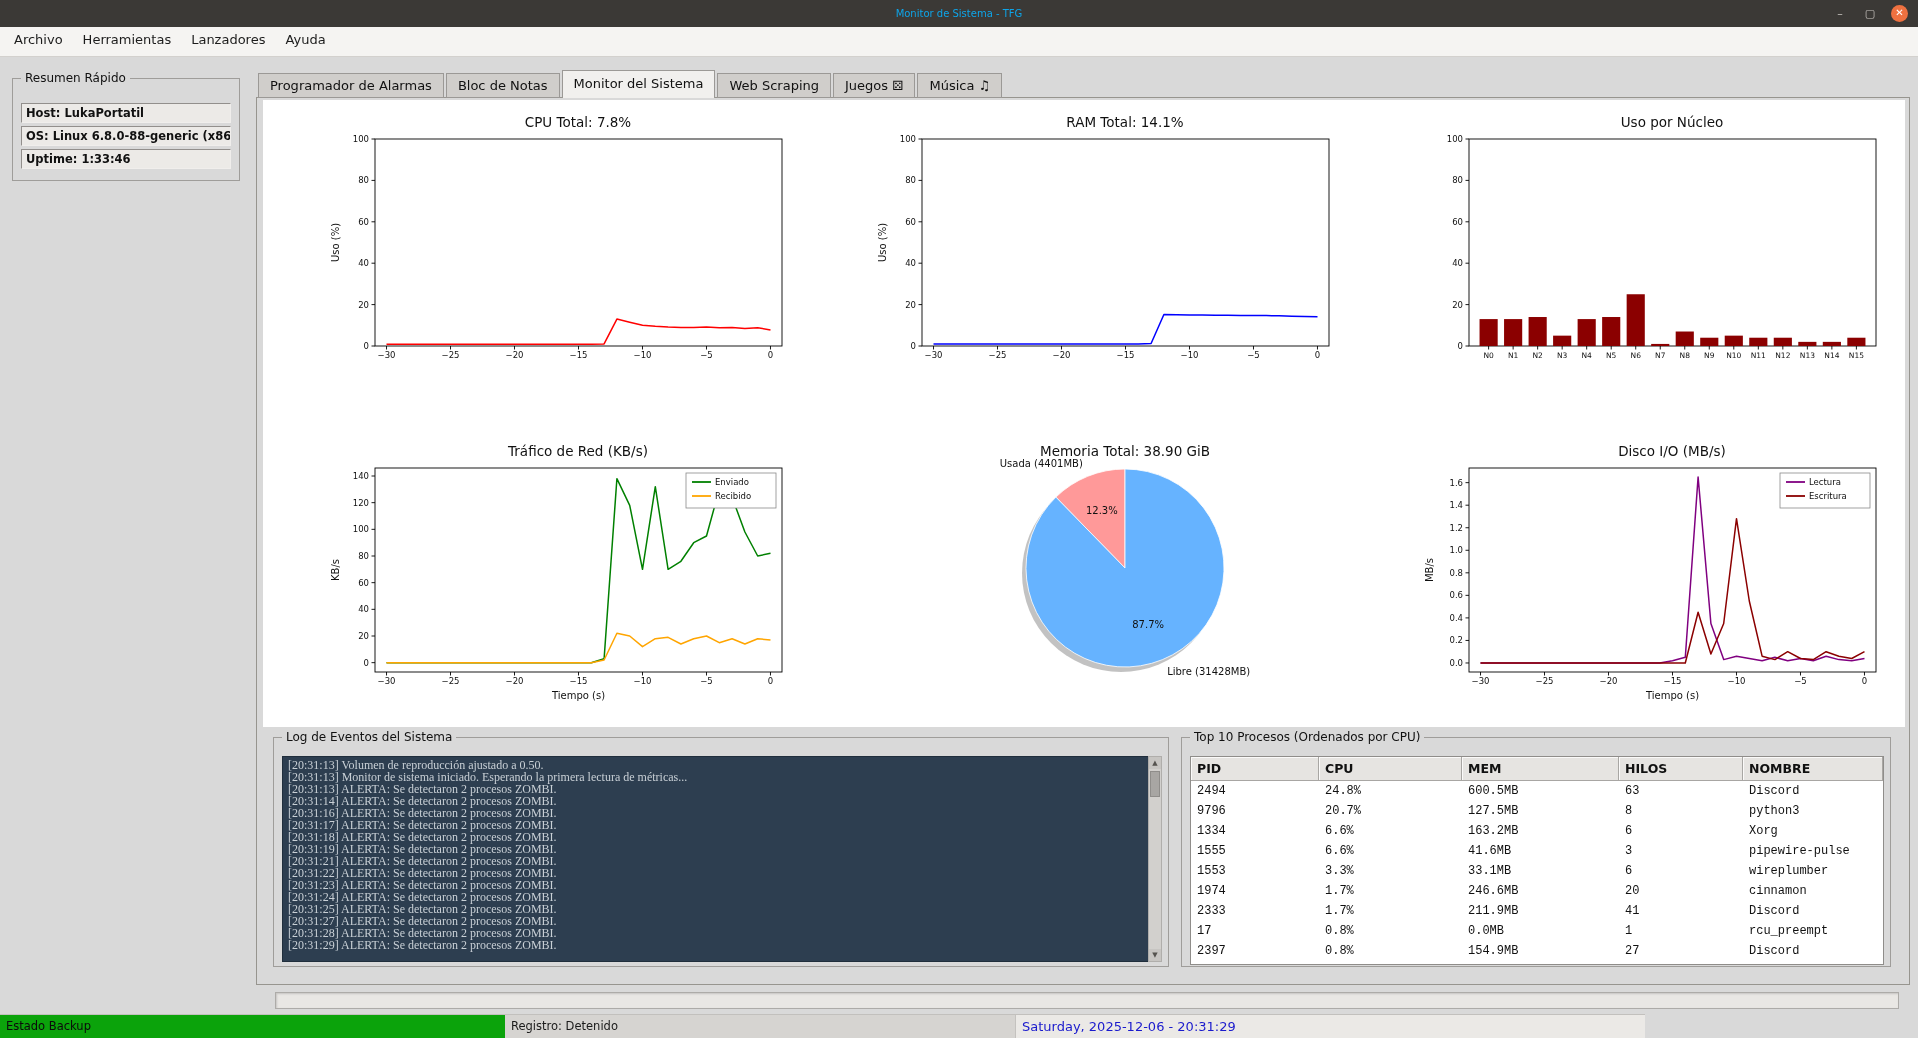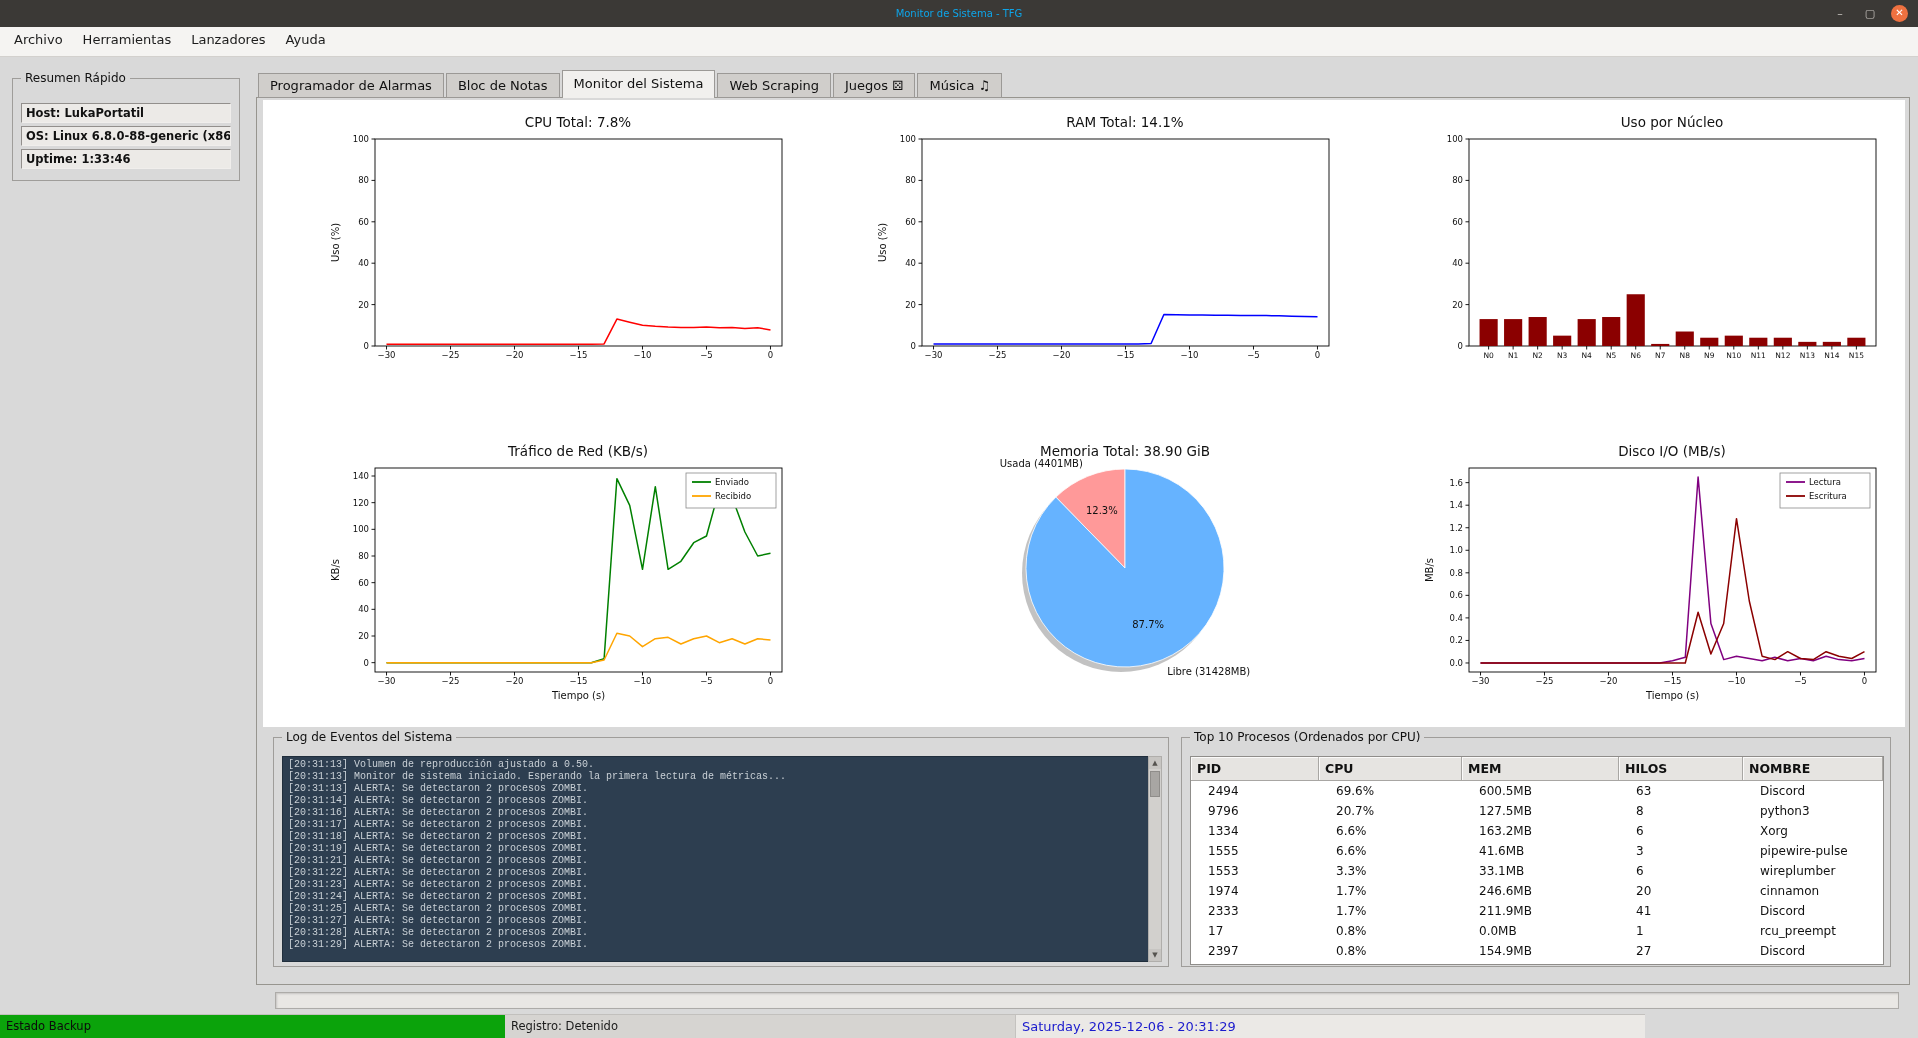--- a/index.html
+++ b/index.html
@@ -46,7 +46,7 @@
   .log-group{left:16px;top:639px;width:896px;height:230px;}
   .console{position:absolute;left:8px;top:18px;width:868px;height:206px;background:#2d3e50;
     border:1px solid #202e3c;padding:2px 5px;overflow:hidden;}
-  .logline{font-family:Liberation Mono, monospace;font-size:10px;line-height:12px;
+  .logline{font-family:Liberation Serif, serif;font-size:12px;line-height:12px;
     color:#c9d0d6;white-space:pre;}
   .log-scroll{position:absolute;right:6px;top:18px;width:14px;height:206px;background:#d2d0cd;border:1px solid #b0aeab;}
   .log-scroll .arrow{position:absolute;left:0;width:12px;height:12px;text-align:center;font-size:7px;line-height:12px;color:#55534f;background:#c7c5c2;}

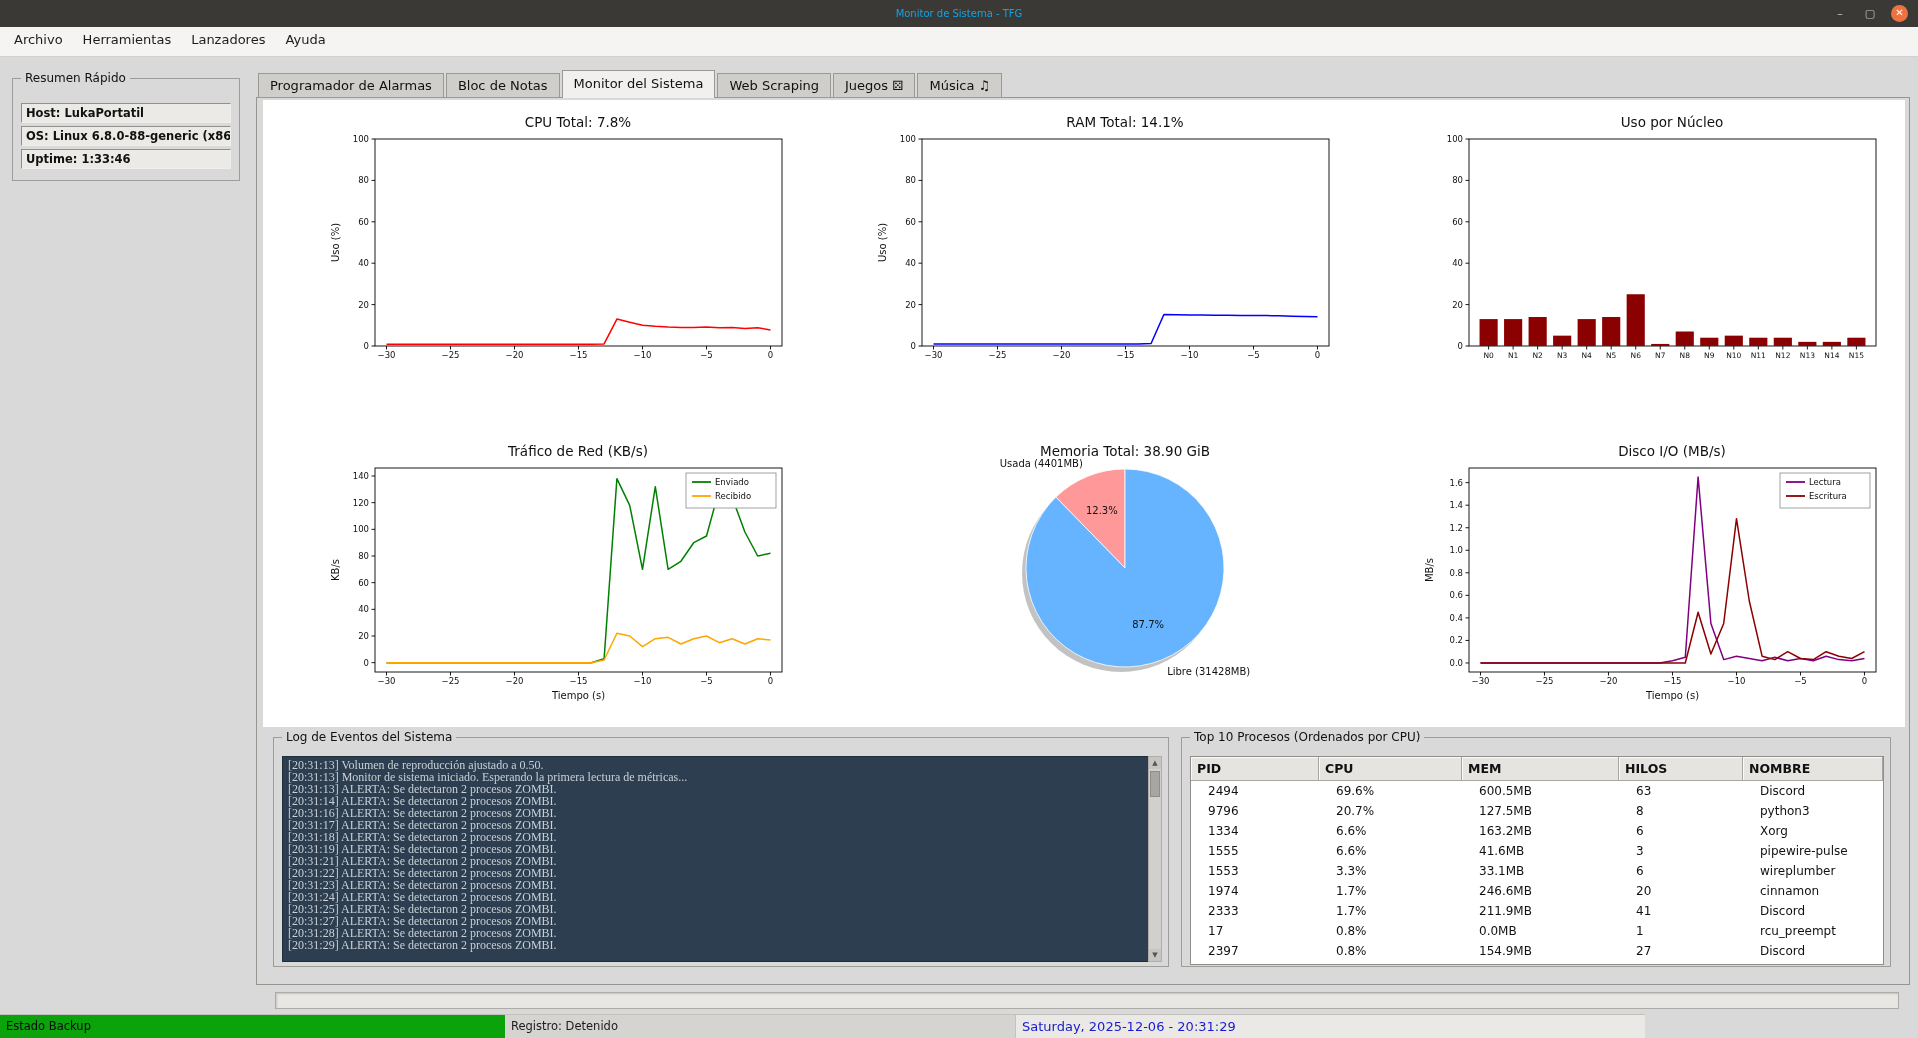--- a/index.html
+++ b/index.html
@@ -62,7 +62,7 @@
   .hcell{border-right:1px solid #a8a6a3;border-bottom:1px solid #a8a6a3;box-shadow:inset 1px 1px 0 #fbfaf9;
     font-weight:bold;font-size:12.5px;line-height:23px;padding-left:6px;}
   .proc-row{height:20px;}
-  .proc-row .cell{font-size:12px;line-height:20px;padding-left:17px;white-space:nowrap;overflow:hidden;}
+  .proc-row .cell{font-size:12px;line-height:20px;padding-left:6px;white-space:nowrap;overflow:hidden;font-family:Liberation Mono, monospace;}
 
   
   .bottom-strip{position:absolute;left:275px;top:992px;width:1624px;height:17px;background:#e9e7e4;

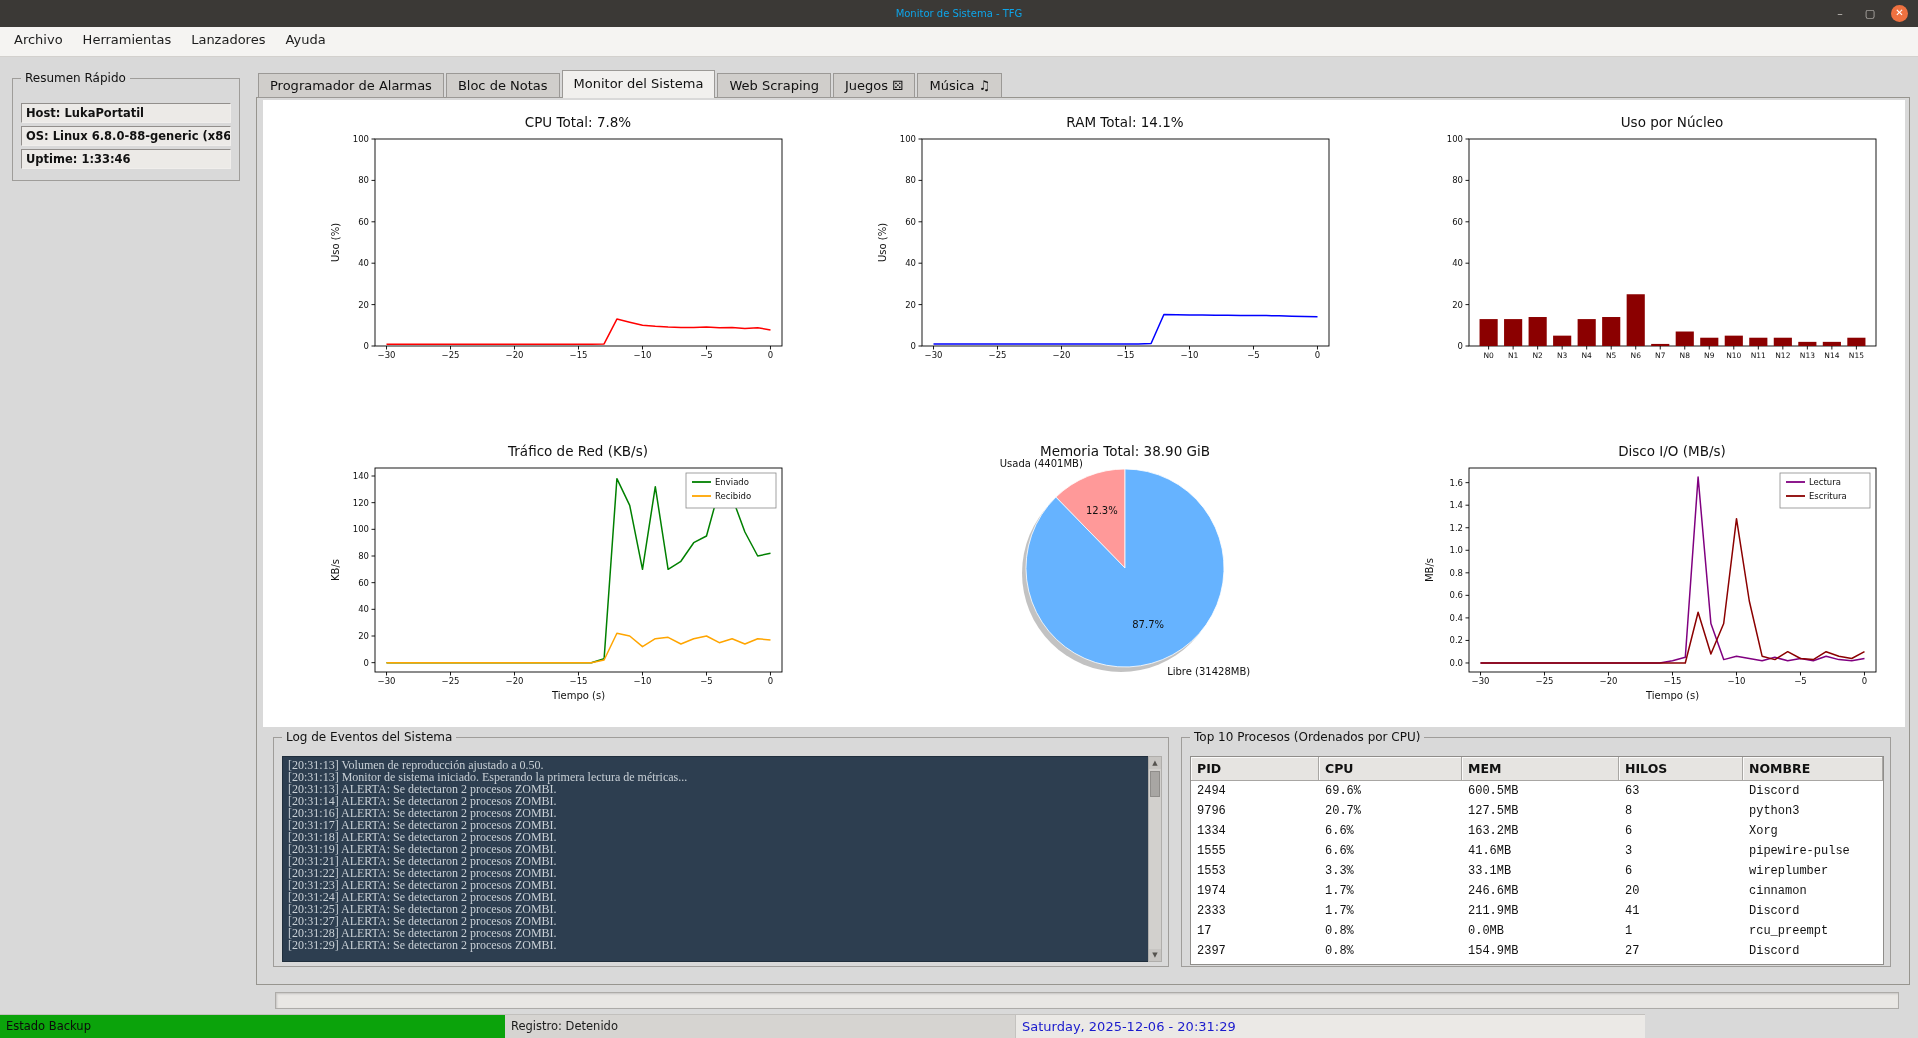--- a/index.html
+++ b/index.html
@@ -383,7 +383,7 @@
       <div id="proc-body">
           <div class="proc-row">
             <div class="cell">2494</div>
-            <div class="cell">69.6%</div>
+            <div class="cell">24.8%</div>
             <div class="cell">600.5MB</div>
             <div class="cell">63</div>
             <div class="cell">Discord</div>

